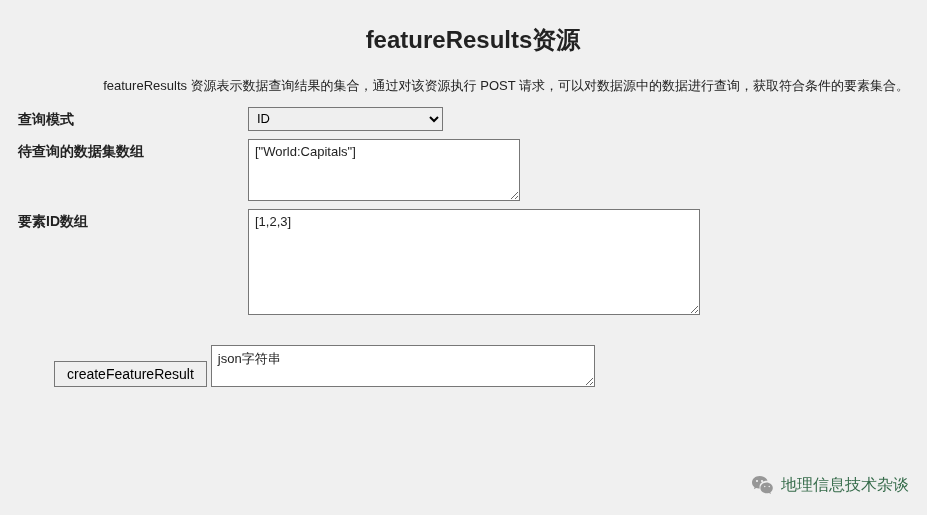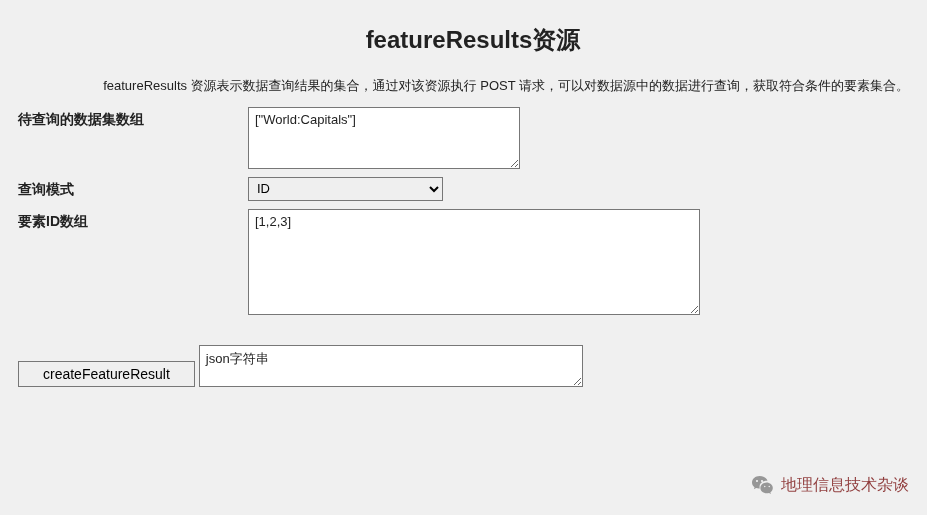--- a/index.html
+++ b/index.html
@@ -121,15 +121,15 @@
   <div class="desc-text">featureResults 资源表示数据查询结果的集合，通过对该资源执行 POST 请求，可以对数据源中的数据进行查询，获取符合条件的要素集合。</div>
 
   <div class="form-row">
-    <div class="form-label">待查询的数据集数组</div>
-    <textarea class="ta-datasets" style="">["World:Capitals"]</textarea>
-  </div>
-
-  <div class="form-row">
     <div class="form-label">查询模式</div>
     <select>
       <option>ID</option>
     </select>
+  </div>
+
+  <div class="form-row">
+    <div class="form-label">待查询的数据集数组</div>
+    <textarea class="ta-datasets" style="">["World:Capitals"]</textarea>
   </div>
 
   <div class="form-row">

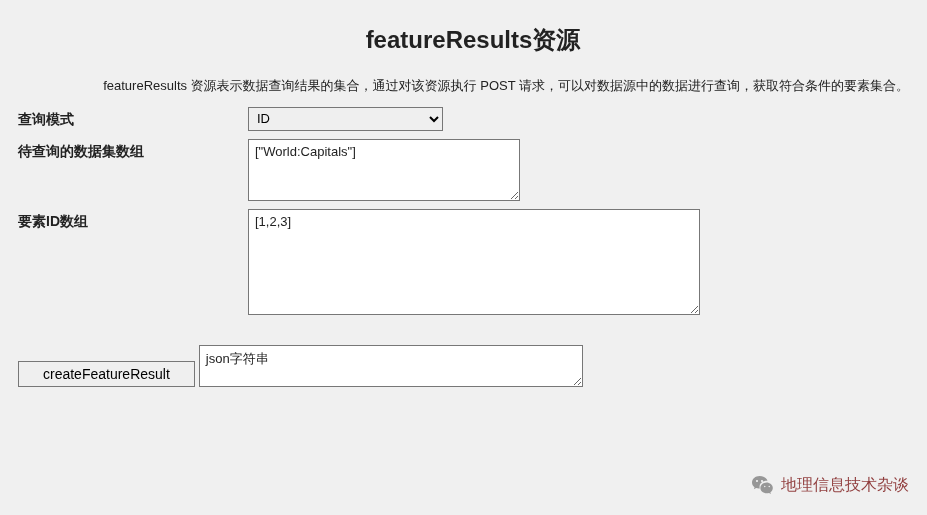--- a/index.html
+++ b/index.html
@@ -85,9 +85,10 @@
       border: 1px solid #777;
       background: #efefef;
       font-size: 14px;
-      padding: 4px 24px;
+      padding: 4px 12px;
       cursor: pointer;
       font-family: inherit;
+      margin-left: 36px;
     }
     .ta-json {
       width: 384px;

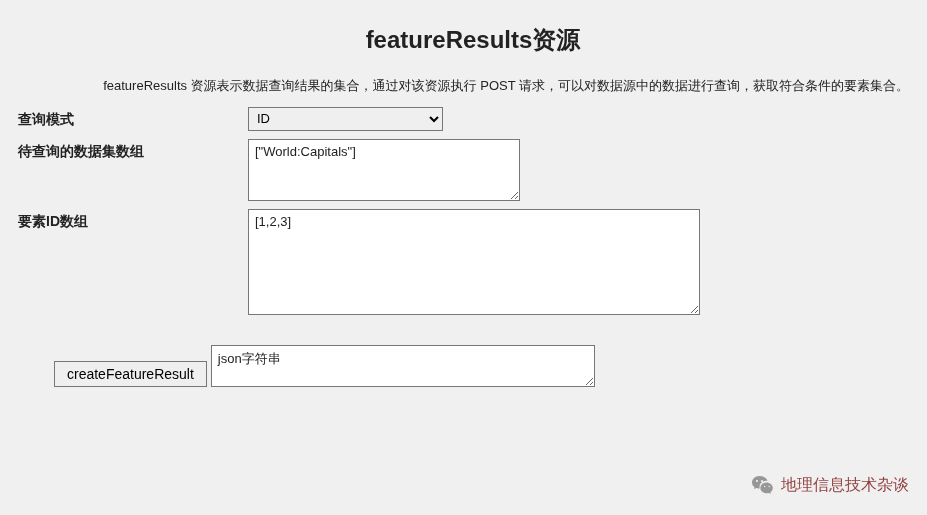--- a/index.html
+++ b/index.html
@@ -102,7 +102,7 @@
       display: flex;
       align-items: center;
       gap: 6px;
-      color: #7f1d1d;
+      color: #14532d;
       font-size: 16px;
       opacity: 0.85;
     }

